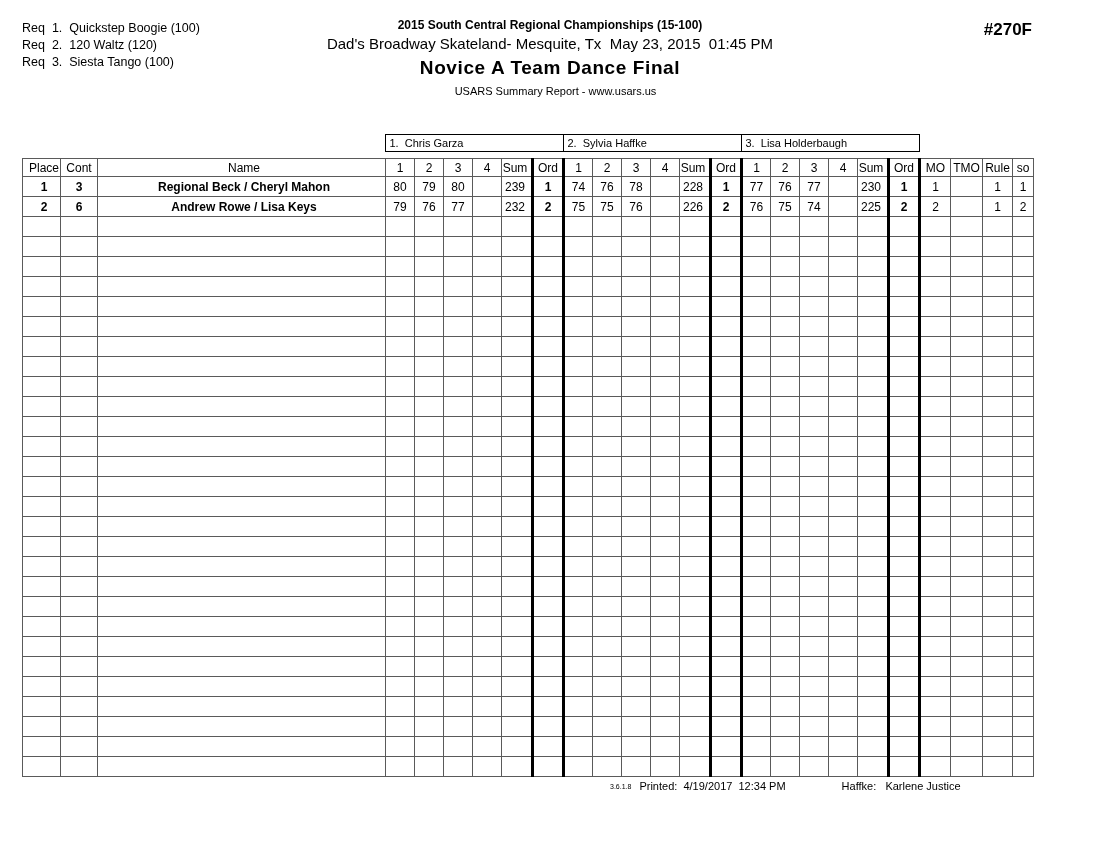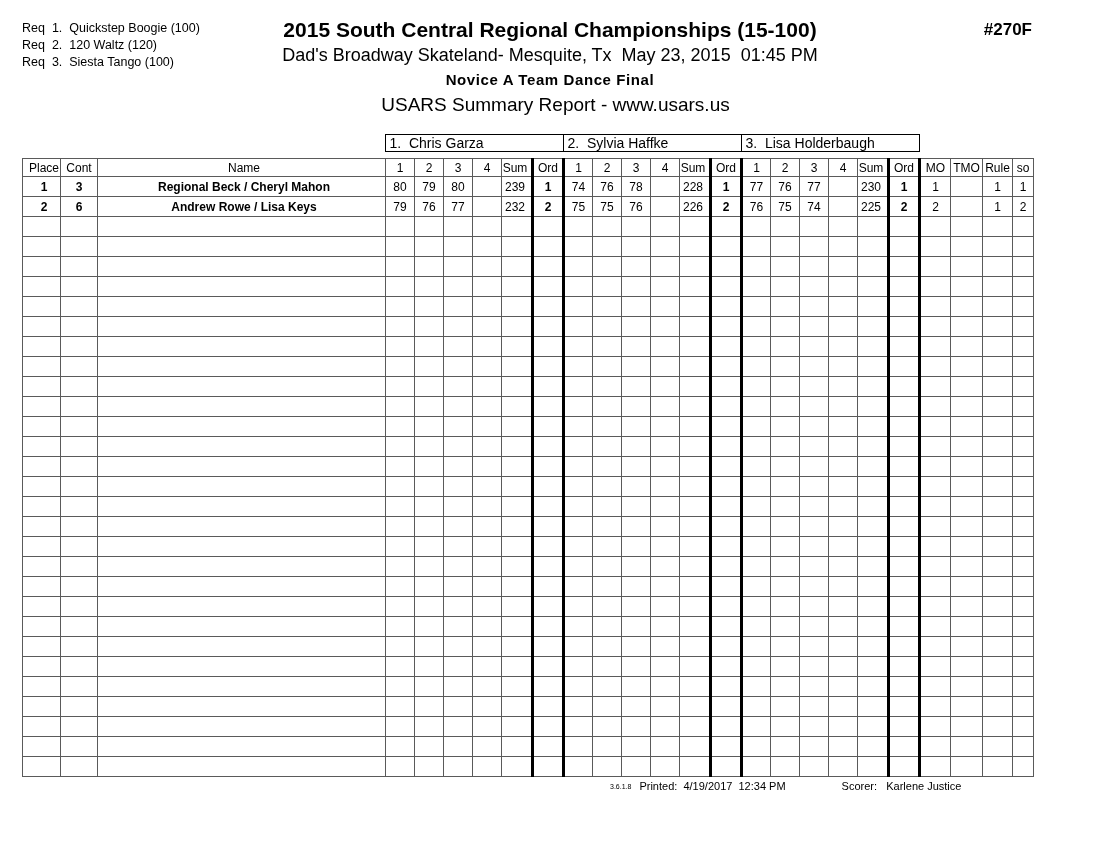--- a/index.html
+++ b/index.html
@@ -11,7 +11,7 @@
   .header { position: relative; height: 134px; }
   .reqs { position: absolute; left: 22px; top: 20px; font-size: 12.5px; line-height: 17px; white-space: pre; }
   .center-block { position: absolute; left: 0; right: 0; top: 18px; text-align: center; }
-  .title { font-size: 21px; font-weight: bold; white-space: pre; }
+  .title { font-size: 12px; font-weight: bold; white-space: pre; }
   .venue { font-size: 18px; margin-top: 3px; white-space: pre; }
   .event { font-size: 15px; font-weight: bold; margin-top: 5px; letter-spacing: 0.6px; white-space: pre; }
   .report { font-size: 19px; margin-top: 6px; white-space: pre; margin-left: 11px; }

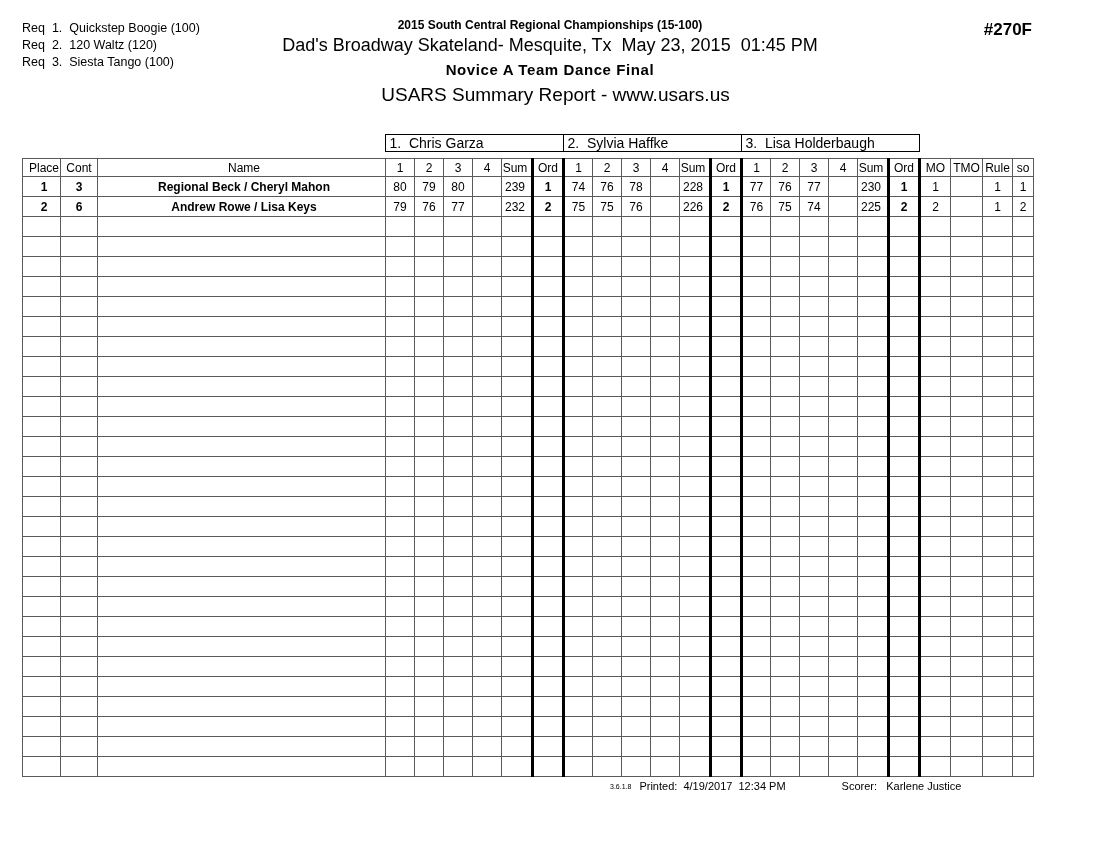--- a/index.html
+++ b/index.html
@@ -12,7 +12,7 @@
   .reqs { position: absolute; left: 22px; top: 20px; font-size: 12.5px; line-height: 17px; white-space: pre; }
   .center-block { position: absolute; left: 0; right: 0; top: 18px; text-align: center; }
   .title { font-size: 12px; font-weight: bold; white-space: pre; }
-  .venue { font-size: 18px; margin-top: 3px; white-space: pre; }
+  .venue { font-size: 15px; margin-top: 3px; white-space: pre; }
   .event { font-size: 15px; font-weight: bold; margin-top: 5px; letter-spacing: 0.6px; white-space: pre; }
   .report { font-size: 19px; margin-top: 6px; white-space: pre; margin-left: 11px; }
   .evtnum { position: absolute; right: 68px; top: 20px; font-size: 17px; font-weight: bold; }

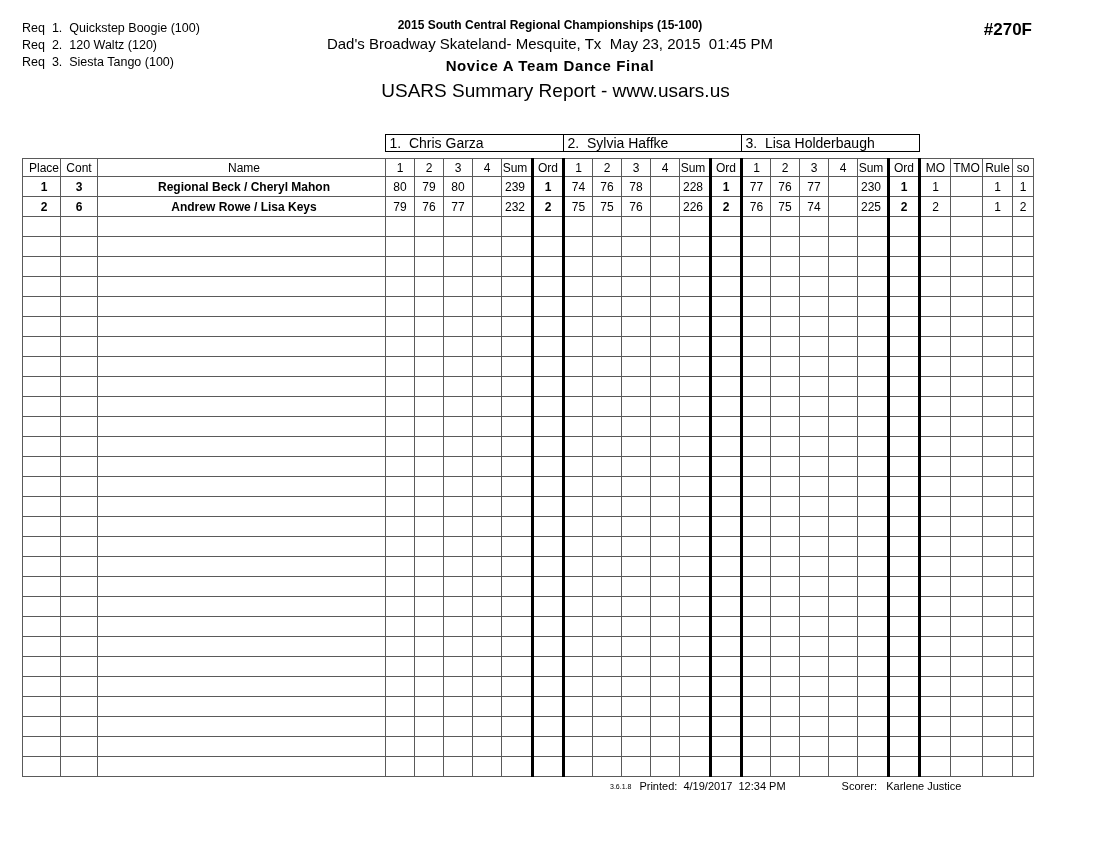--- a/index.html
+++ b/index.html
@@ -13,7 +13,7 @@
   .center-block { position: absolute; left: 0; right: 0; top: 18px; text-align: center; }
   .title { font-size: 12px; font-weight: bold; white-space: pre; }
   .venue { font-size: 15px; margin-top: 3px; white-space: pre; }
-  .event { font-size: 15px; font-weight: bold; margin-top: 5px; letter-spacing: 0.6px; white-space: pre; }
+  .event { font-size: 19px; font-weight: bold; margin-top: 5px; letter-spacing: 0.6px; white-space: pre; }
   .report { font-size: 19px; margin-top: 6px; white-space: pre; margin-left: 11px; }
   .evtnum { position: absolute; right: 68px; top: 20px; font-size: 17px; font-weight: bold; }
 

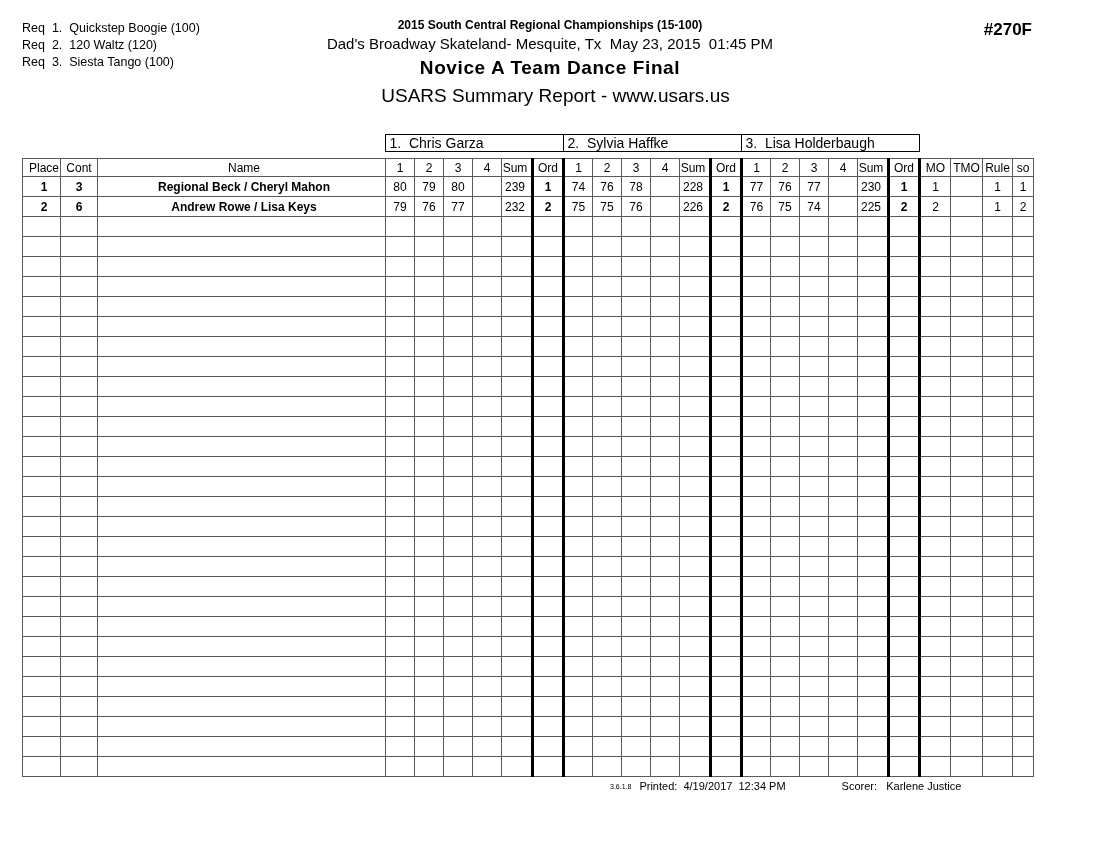--- a/index.html
+++ b/index.html
@@ -14,7 +14,7 @@
   .title { font-size: 12px; font-weight: bold; white-space: pre; }
   .venue { font-size: 15px; margin-top: 3px; white-space: pre; }
   .event { font-size: 19px; font-weight: bold; margin-top: 5px; letter-spacing: 0.6px; white-space: pre; }
-  .report { font-size: 19px; margin-top: 6px; white-space: pre; margin-left: 11px; }
+  .report { font-size: 11px; margin-top: 6px; white-space: pre; margin-left: 11px; }
   .evtnum { position: absolute; right: 68px; top: 20px; font-size: 17px; font-weight: bold; }
 
   

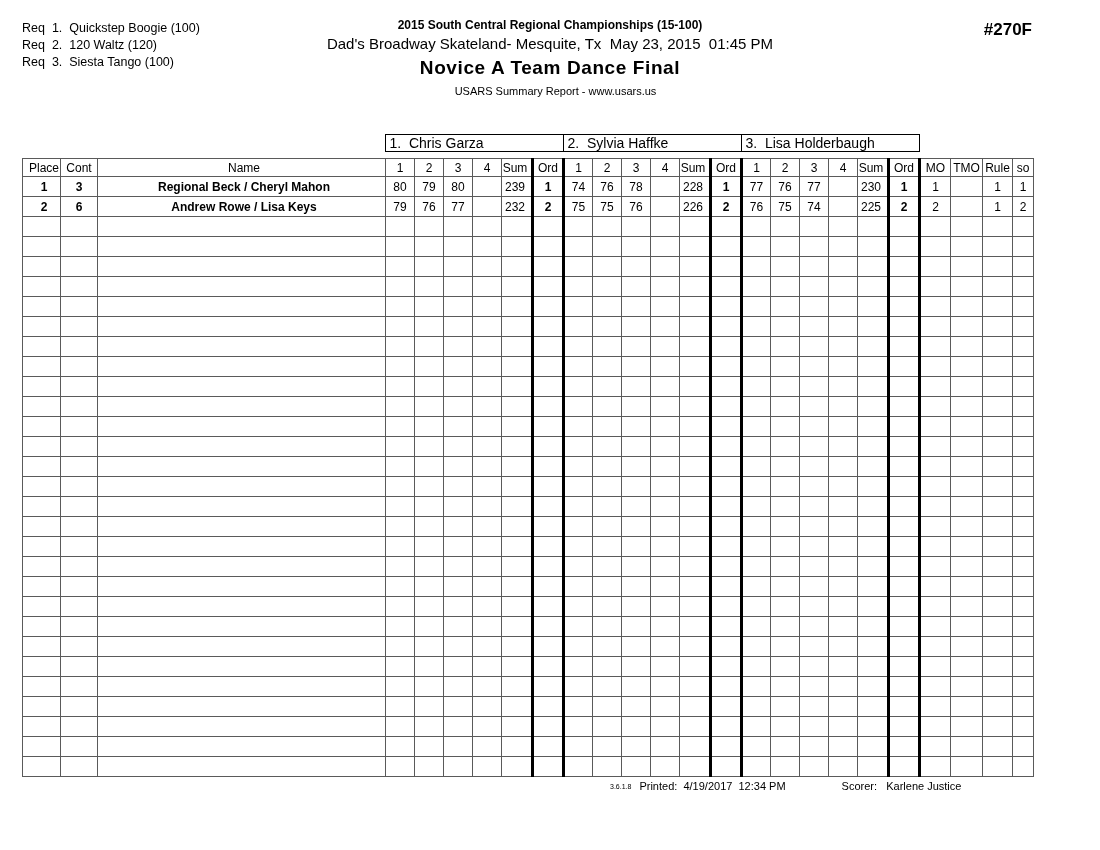--- a/index.html
+++ b/index.html
@@ -19,7 +19,7 @@
 
   
   .judge-table { border-collapse: collapse; table-layout: fixed; margin-left: 22px; }
-  .judge-table td { height: 17px; font-size: 14px; padding: 0 0 0 4px; vertical-align: middle;
+  .judge-table td { height: 17px; font-size: 11px; padding: 0 0 0 4px; vertical-align: middle;
                     white-space: pre; overflow: hidden; }
   .judge-table td.nob { border: none; }
   .judge-table td.jbox { border: 1px solid #000; }

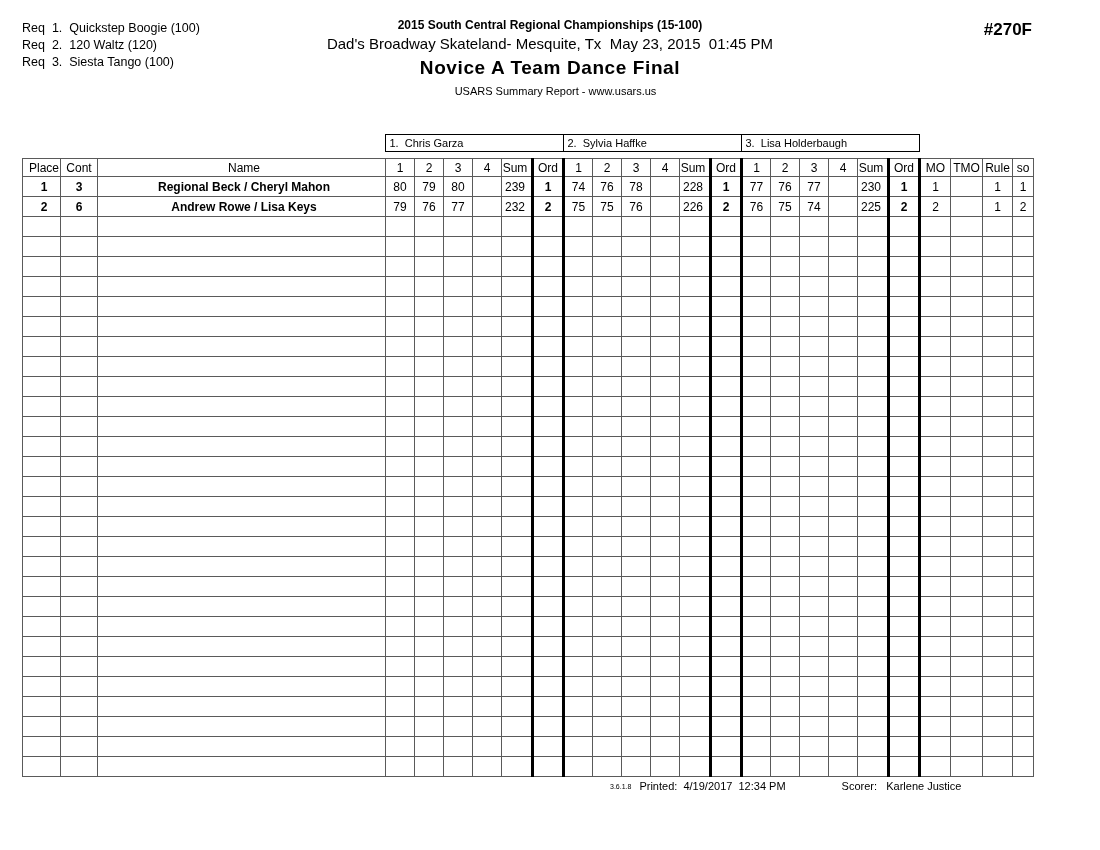--- a/index.html
+++ b/index.html
@@ -976,7 +976,7 @@
   <div class="footer">
     <span class="ver">3.6.1.8</span>
     <span class="printed">Printed:  4/19/2017  12:34 PM</span>
-    <span class="scorer">Scorer:   Karlene Justice</span>
+    <span class="scorer">Haffke:   Karlene Justice</span>
   </div>
 
 </div>

